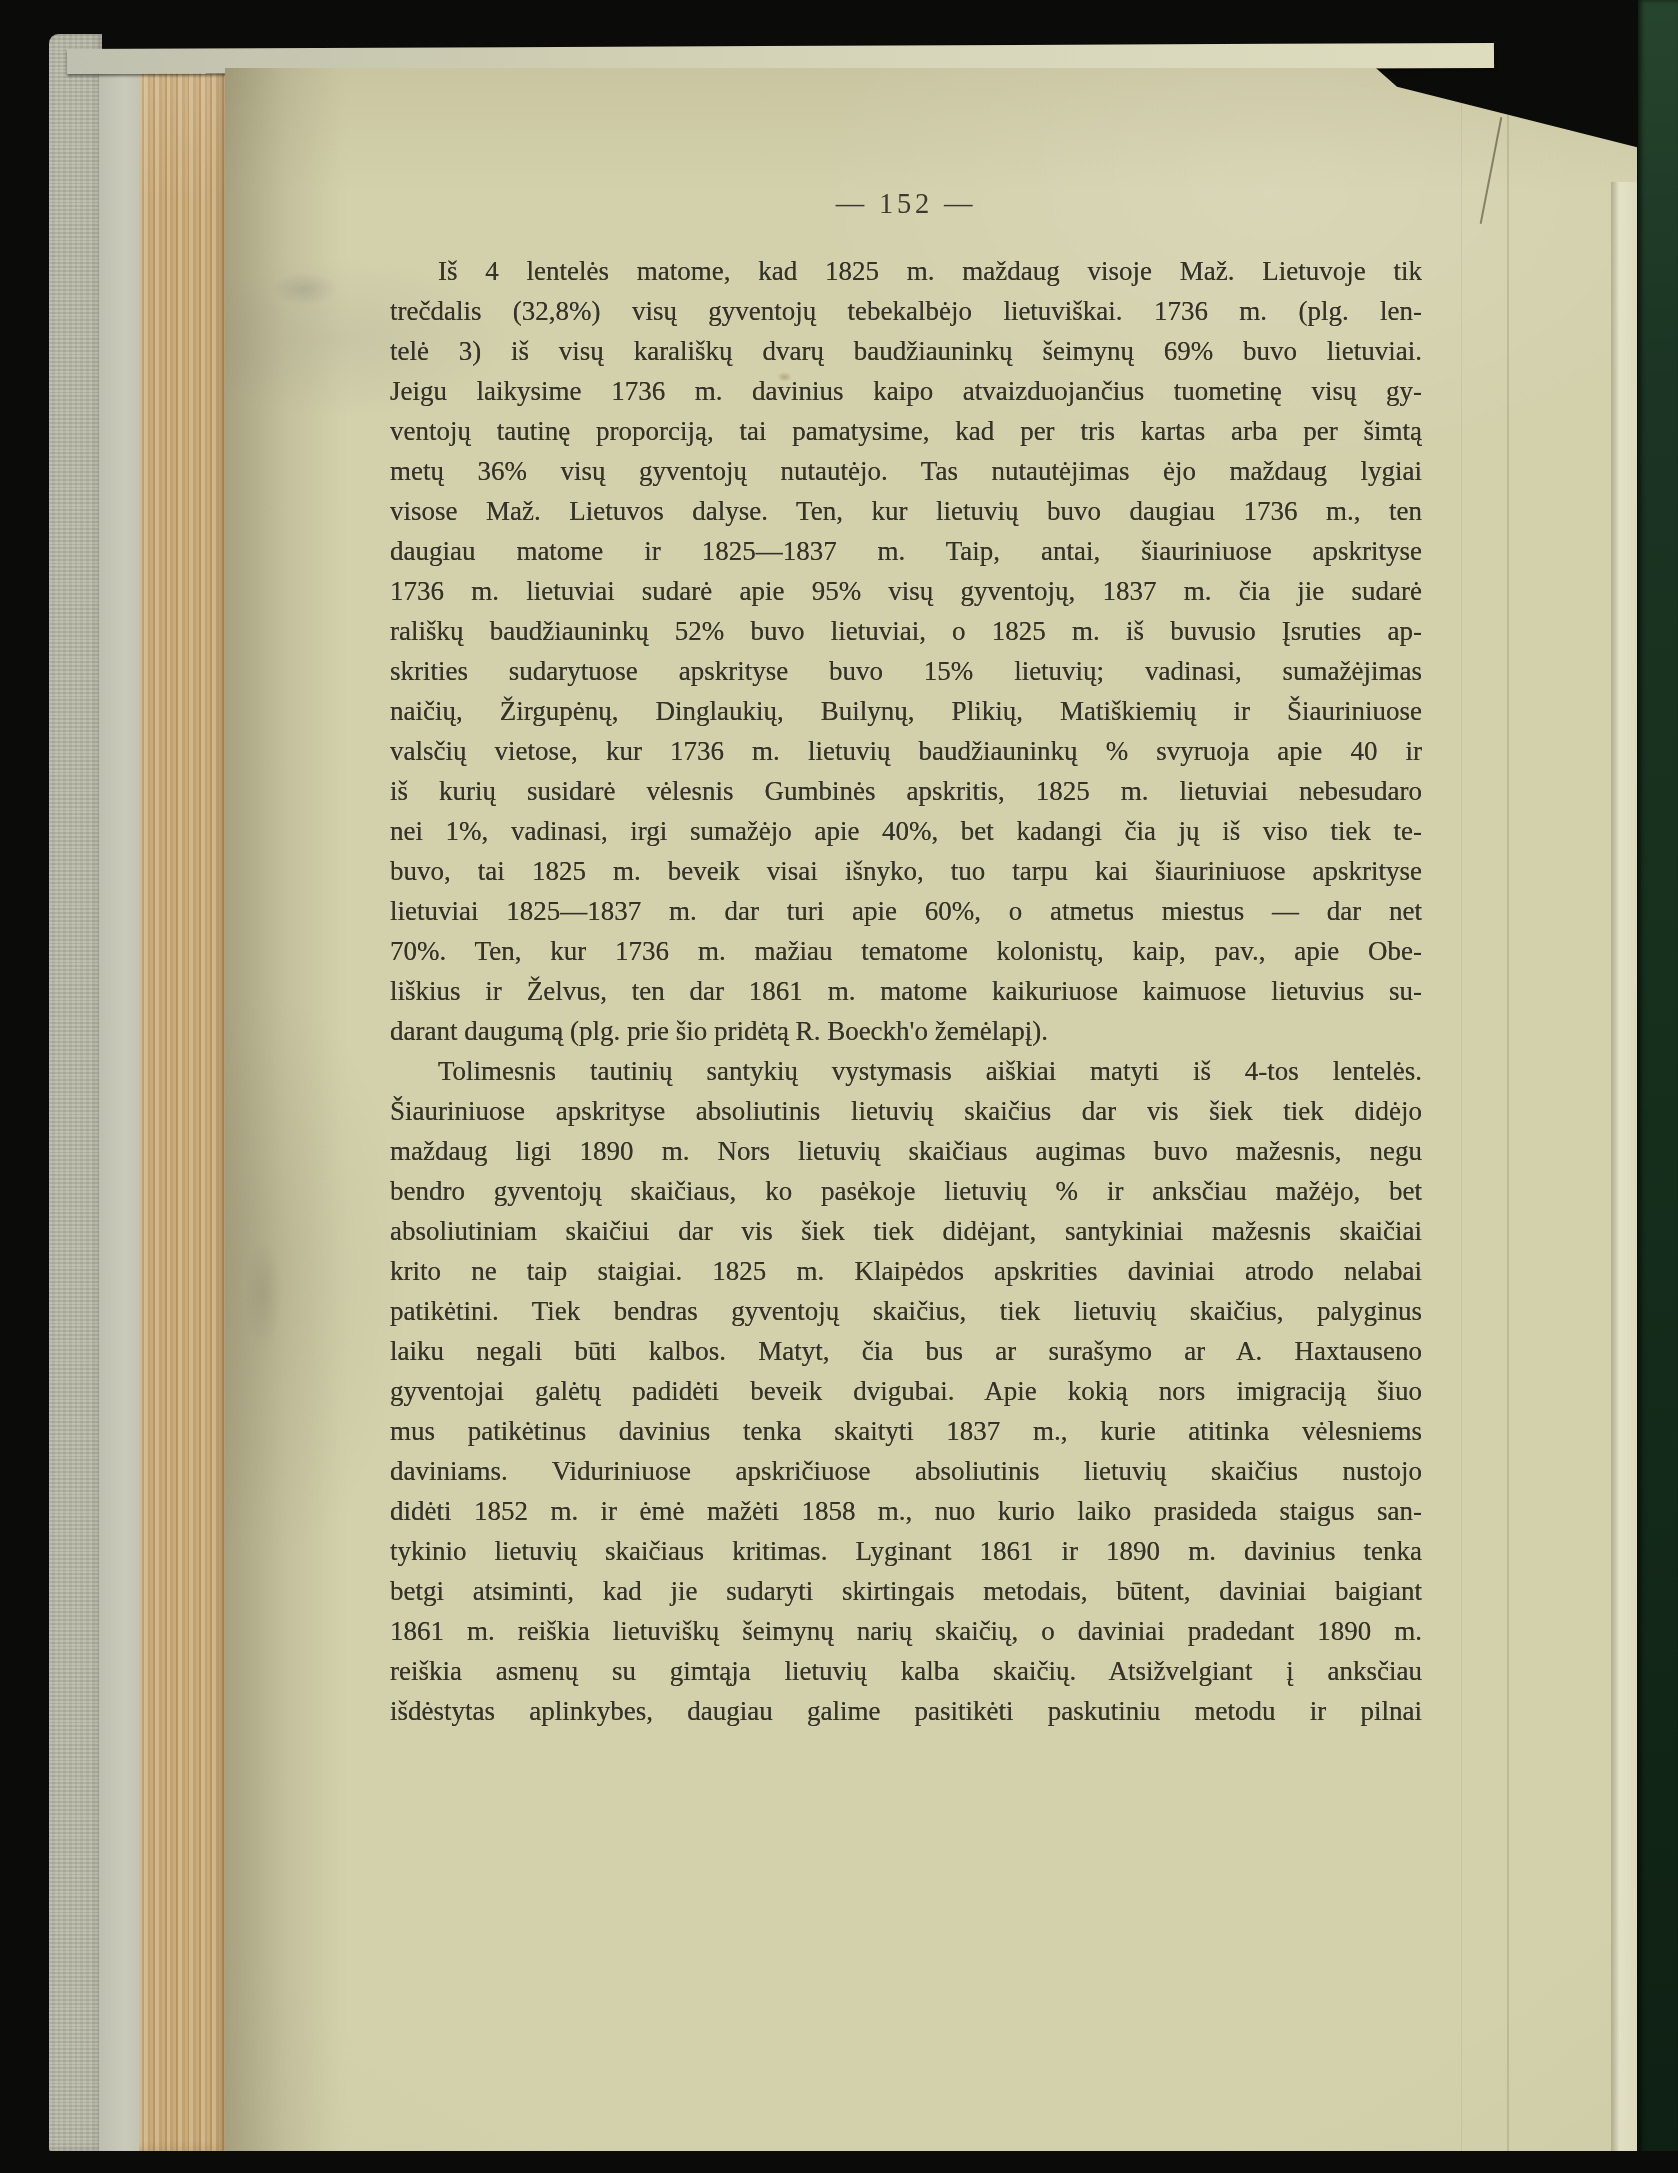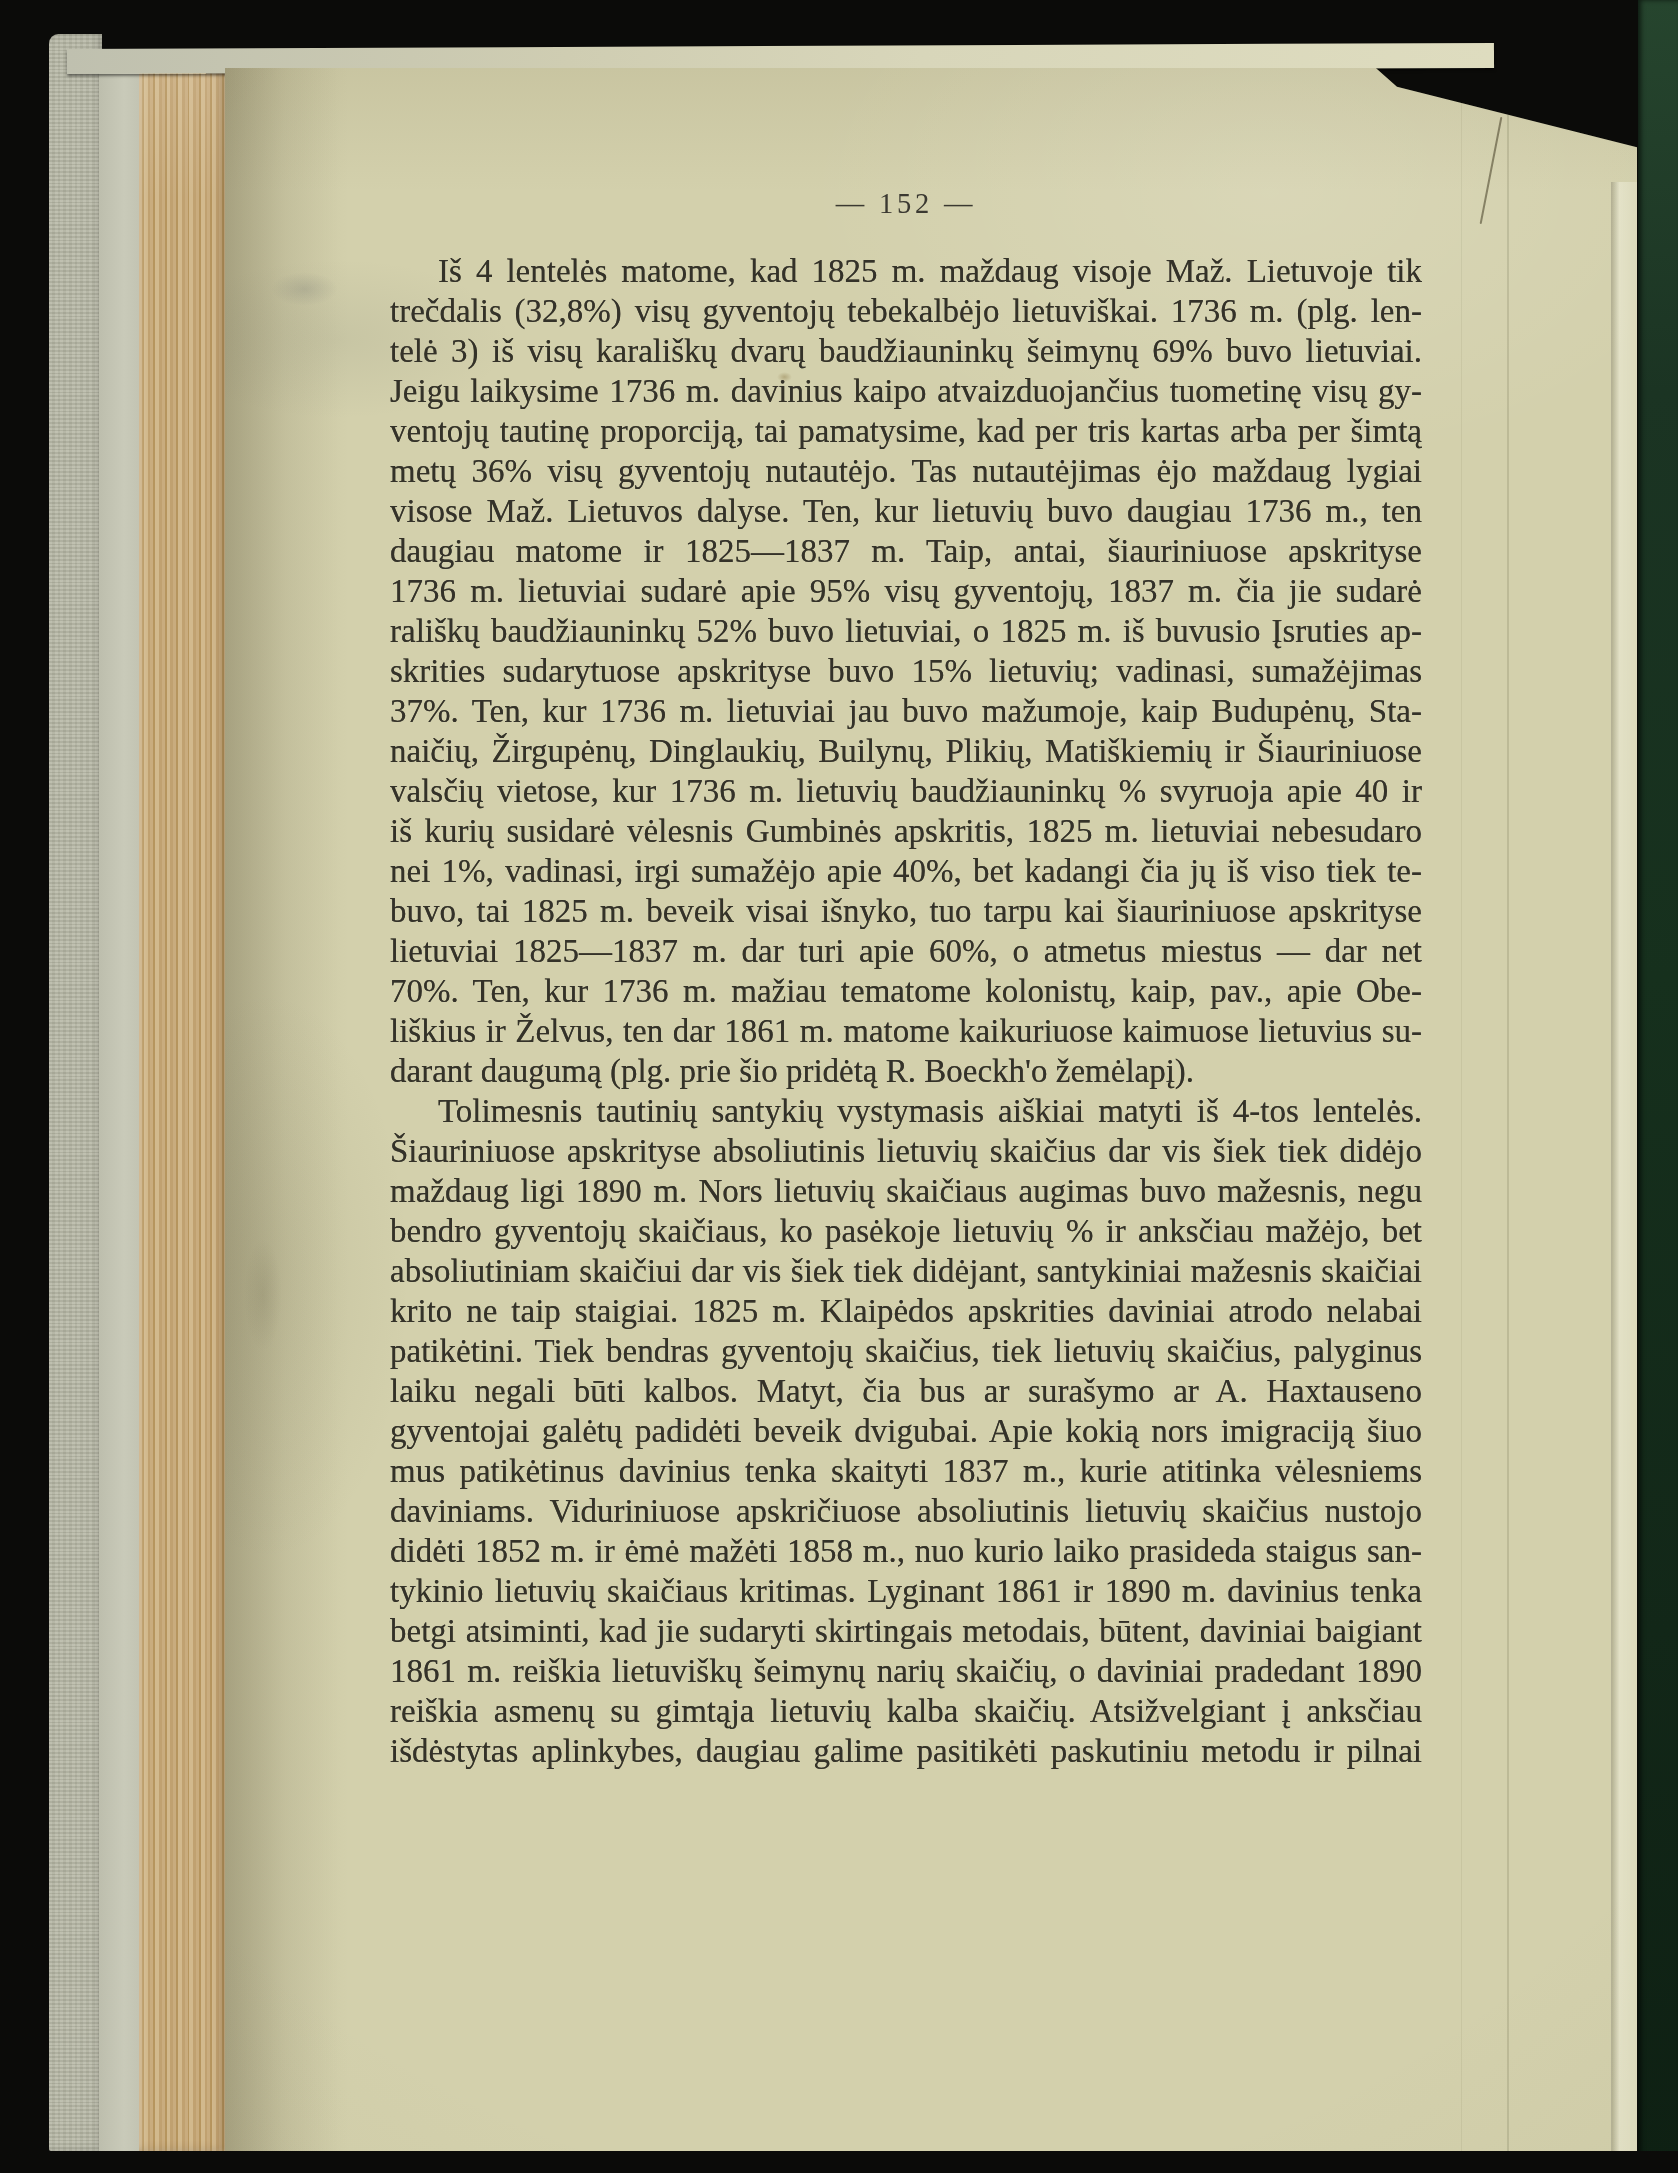--- a/index.html
+++ b/index.html
@@ -80,7 +80,7 @@
   
   .text-block{
     position:absolute;left:165px;top:183px;width:1032px;
-    font-size:33px;color:#343229;
+    font-size:27px;color:#343229;
     text-shadow:0 0 0.5px rgba(52,50,41,.75);
   }
   .tl{

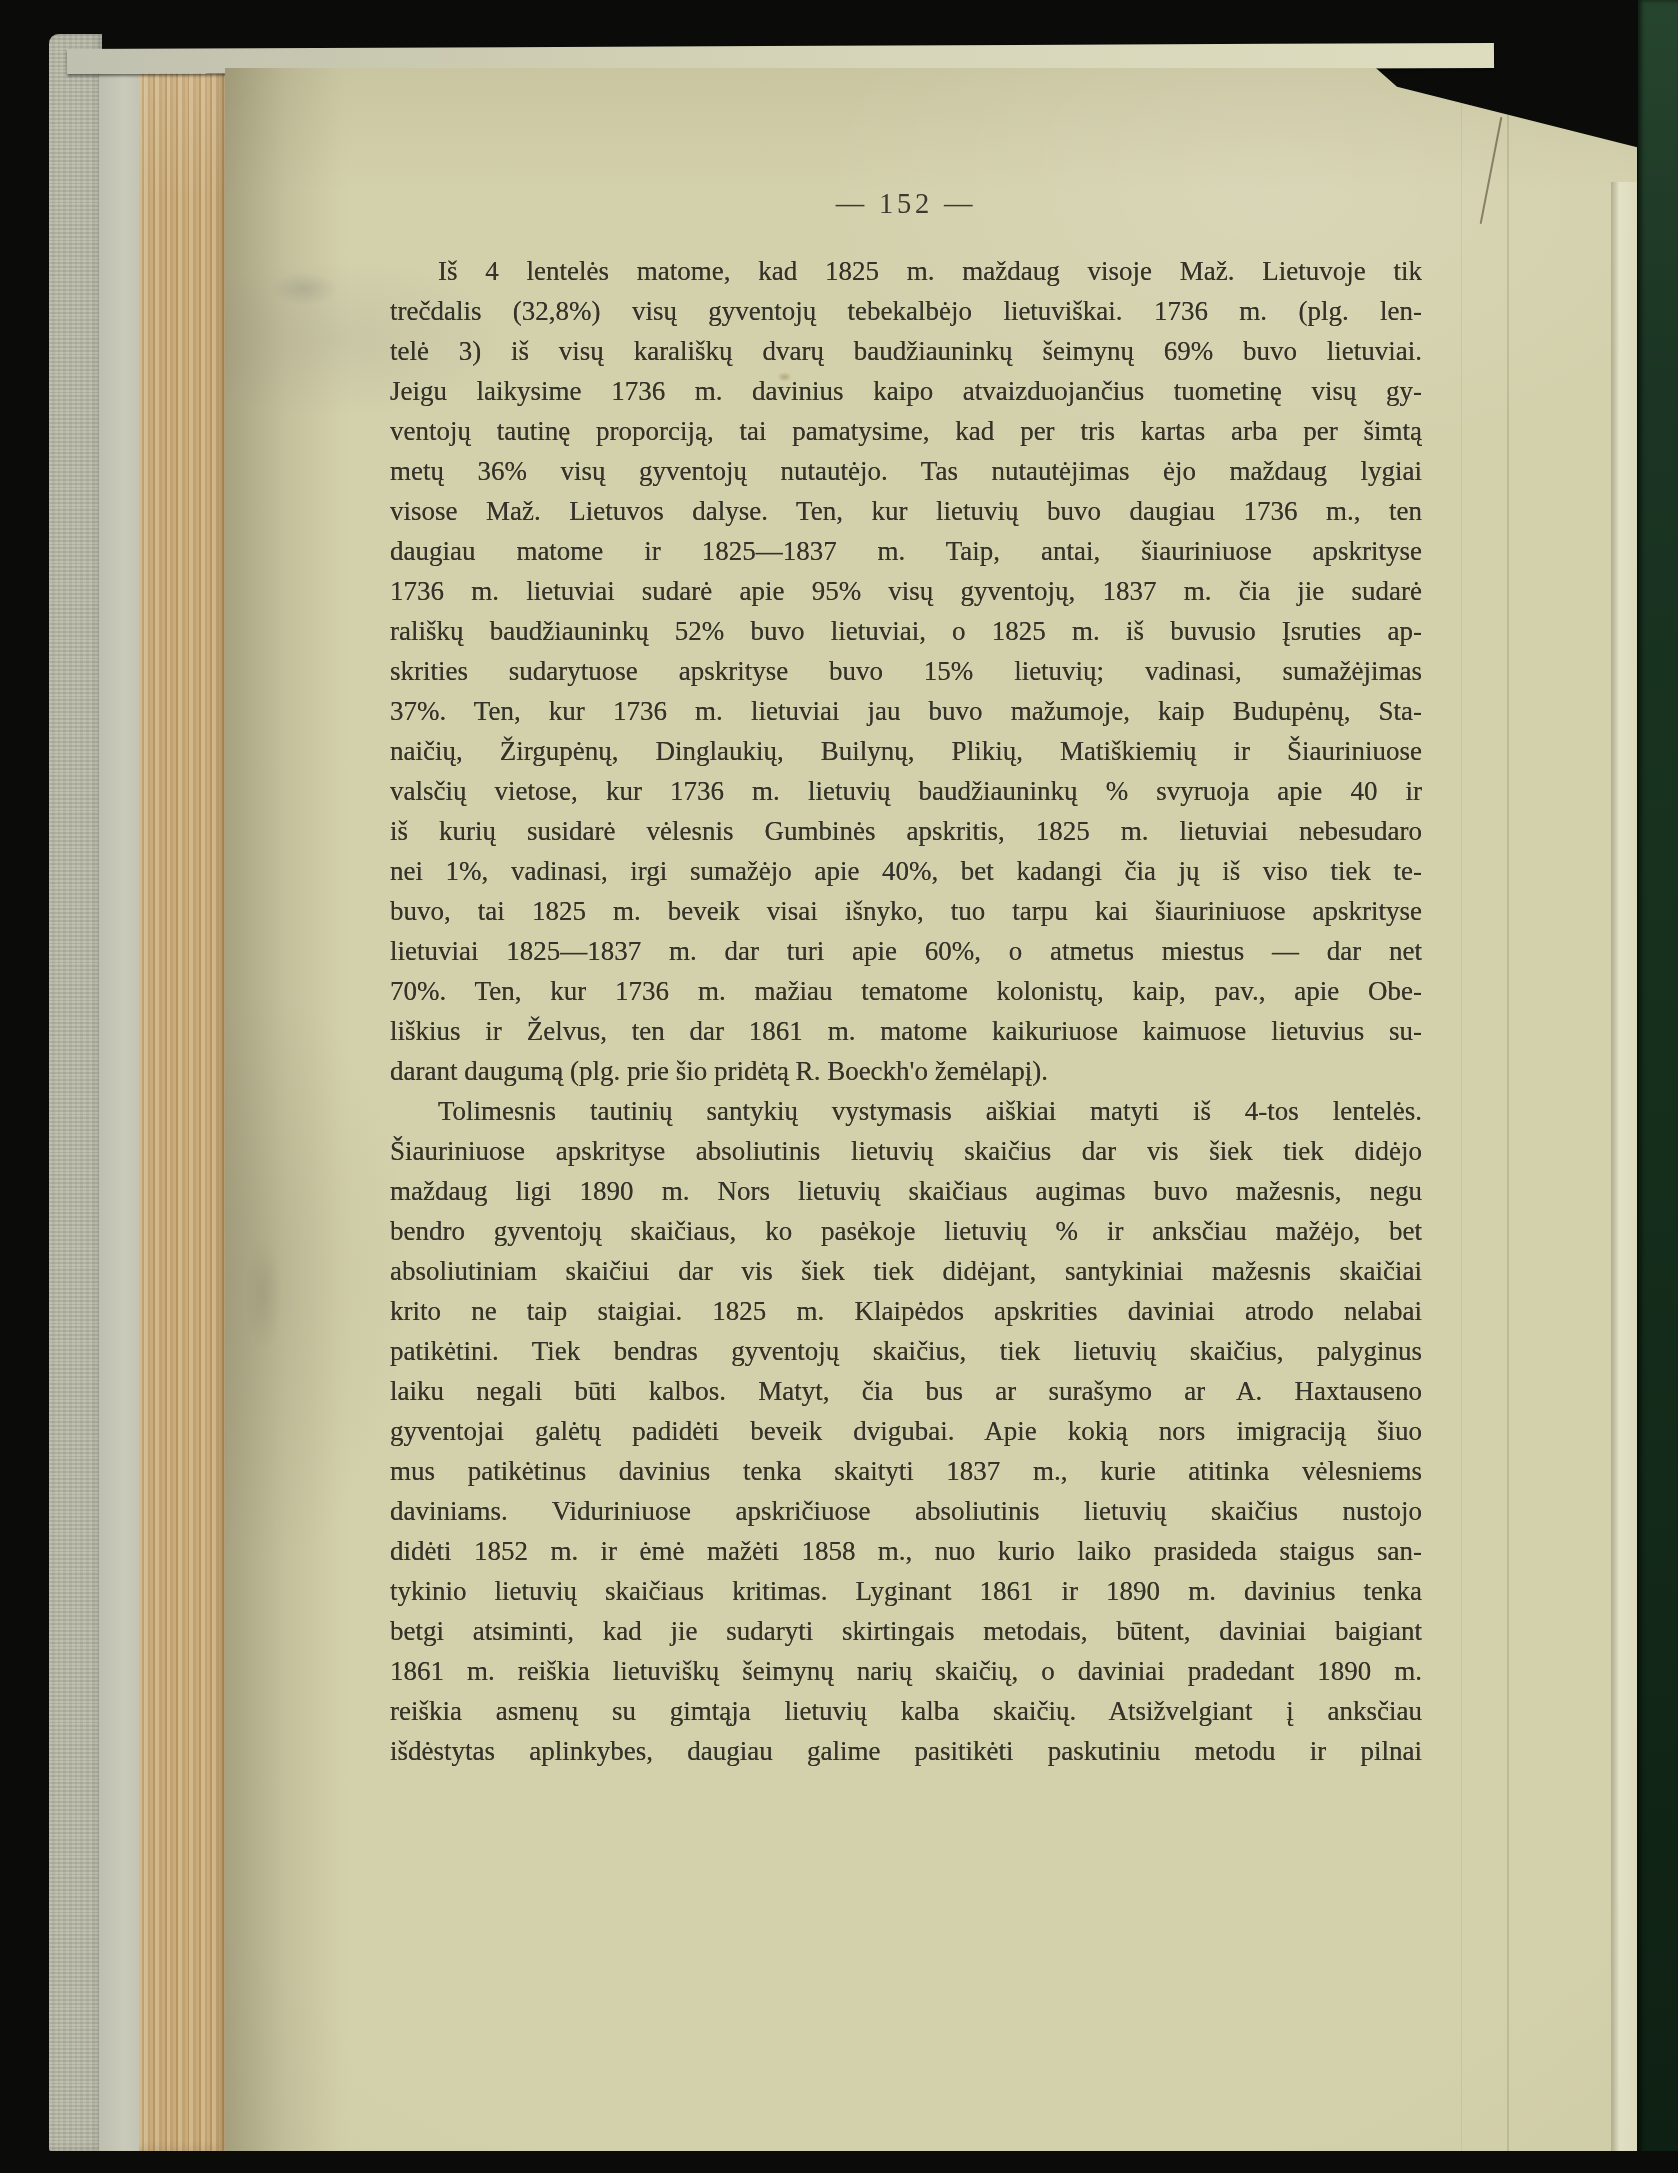--- a/index.html
+++ b/index.html
@@ -130,7 +130,6 @@
         <div class="tl">1736 m. lietuviai sudarė apie 95% visų gyventojų, 1837 m. čia jie sudarė</div>
         <div class="tl">rališkų baudžiauninkų 52% buvo lietuviai, o 1825 m. iš buvusio Įsruties ap-</div>
         <div class="tl">skrities sudarytuose apskrityse buvo 15% lietuvių; vadinasi, sumažėjimas</div>
-        <div class="tl">37%. Ten, kur 1736 m. lietuviai jau buvo mažumoje, kaip Budupėnų, Sta-</div>
         <div class="tl">naičių, Žirgupėnų, Dinglaukių, Builynų, Plikių, Matiškiemių ir Šiauriniuose</div>
         <div class="tl">valsčių vietose, kur 1736 m. lietuvių baudžiauninkų % svyruoja apie 40 ir</div>
         <div class="tl">iš kurių susidarė vėlesnis Gumbinės apskritis, 1825 m. lietuviai nebesudaro</div>

